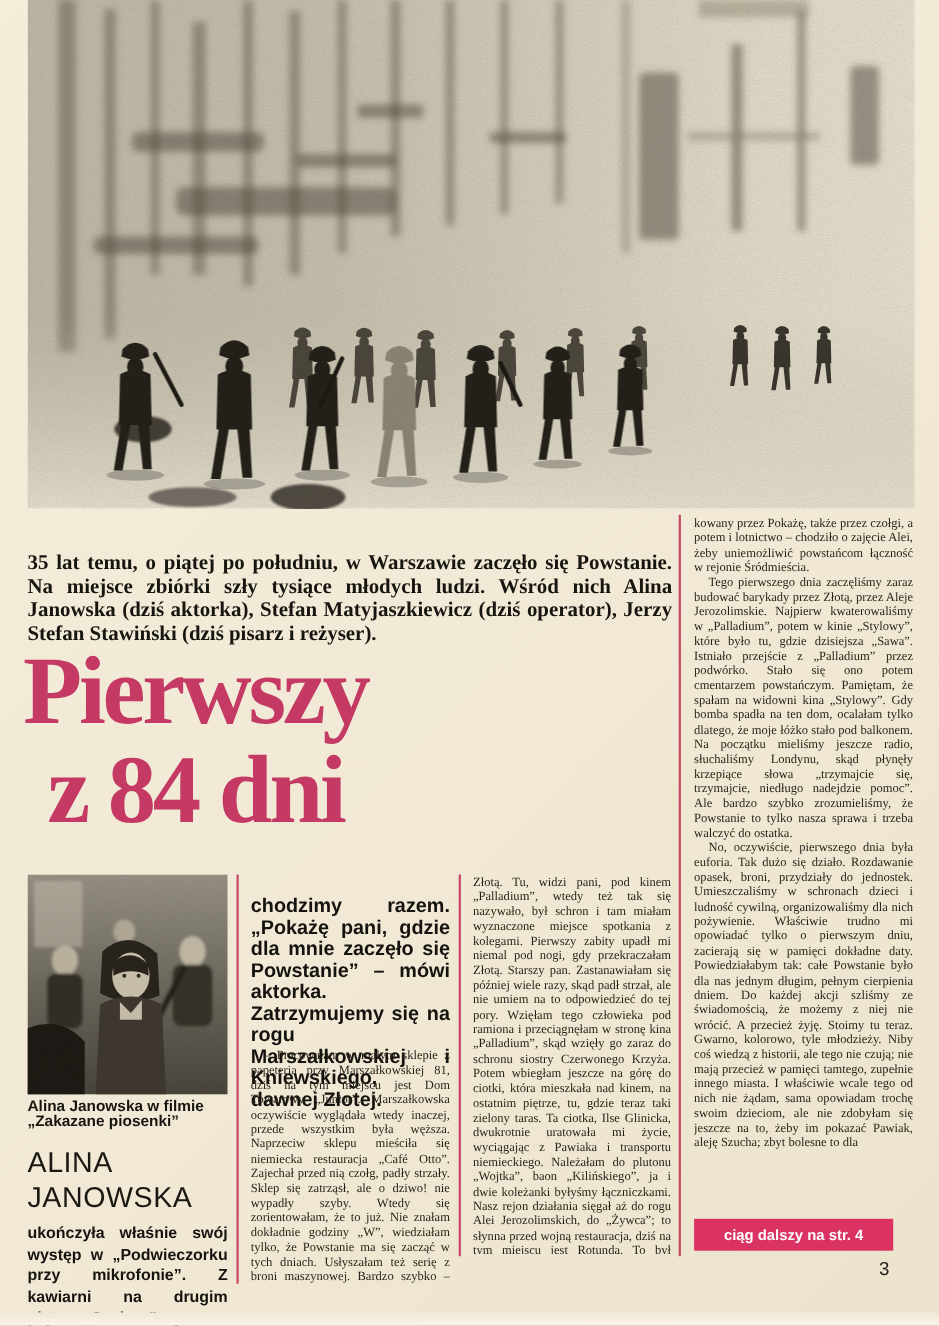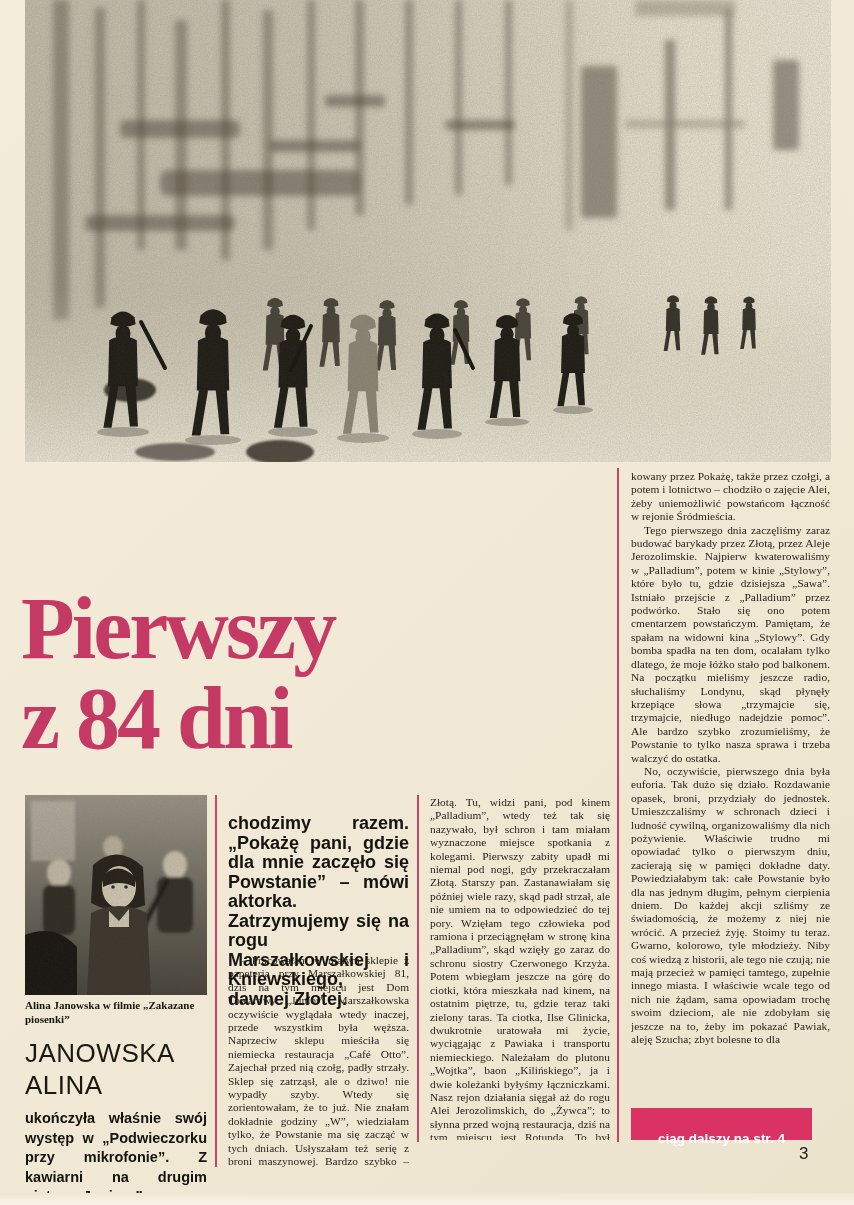--- a/index.html
+++ b/index.html
@@ -186,6 +186,7 @@
     <rect width="806" height="462" filter="url(#grain)" opacity="0.5" fill="#000"></rect>
   </svg>
 
+  <p class="lead">35 lat temu, o piątej po południu, w Warszawie zaczęło się Powstanie. Na miejsce zbiórki szły tysiące młodych ludzi. Wśród nich Alina Janowska (dziś aktorka), Stefan Matyjaszkiewicz (dziś operator), Jerzy Stefan Stawiński (dziś pisarz i reżyser).</p>
 
   <div class="headline">
     <div>Pierwszy</div>

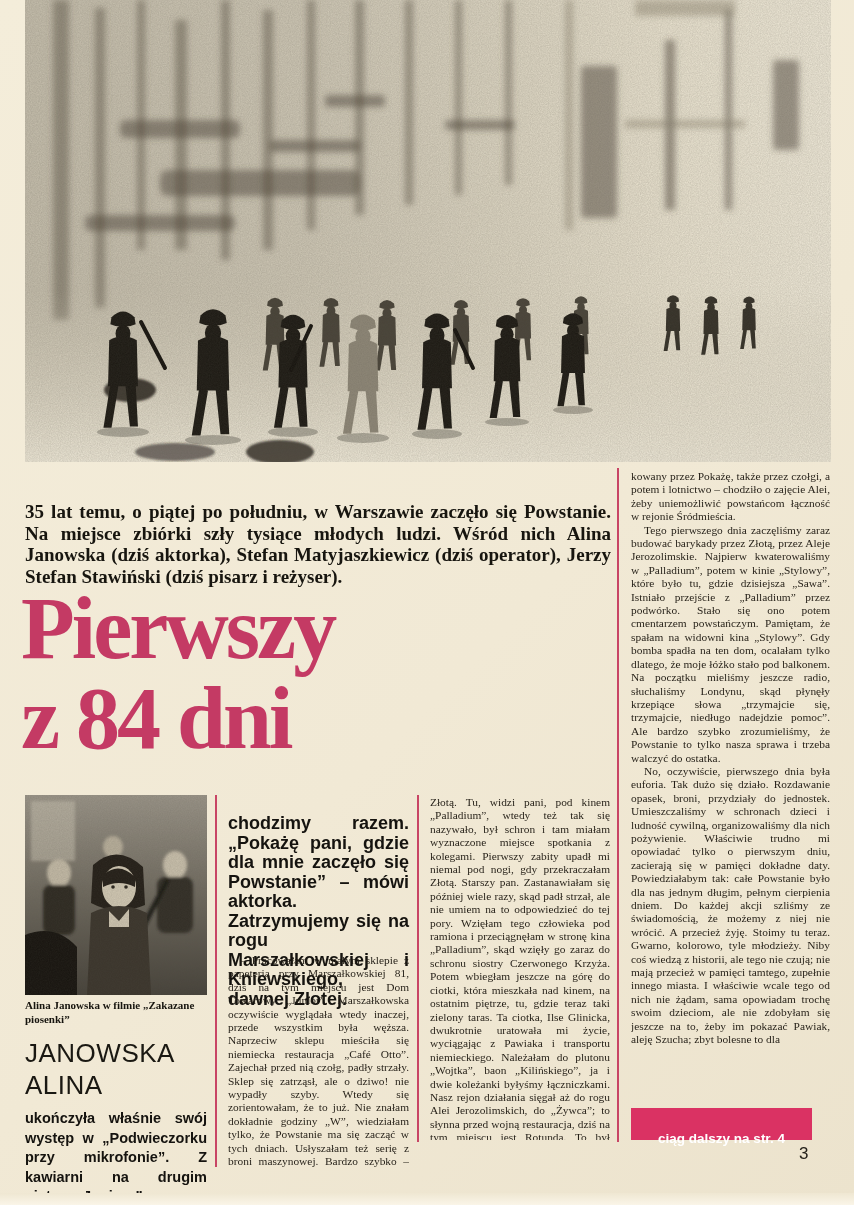--- a/index.html
+++ b/index.html
@@ -20,7 +20,7 @@
   .headline{
     position:absolute;left:21px;top:584px;color:#c43a64;
     font-family:"Liberation Serif",serif;font-weight:bold;
-    font-size:88px;line-height:90px;letter-spacing:-3px;
+    font-size:88px;line-height:90px;letter-spacing:-3px;text-align:center;
   }
   .rule{position:absolute;width:2px;background:#c84565;}
   .rule-1{left:215px;top:795px;height:372px;}

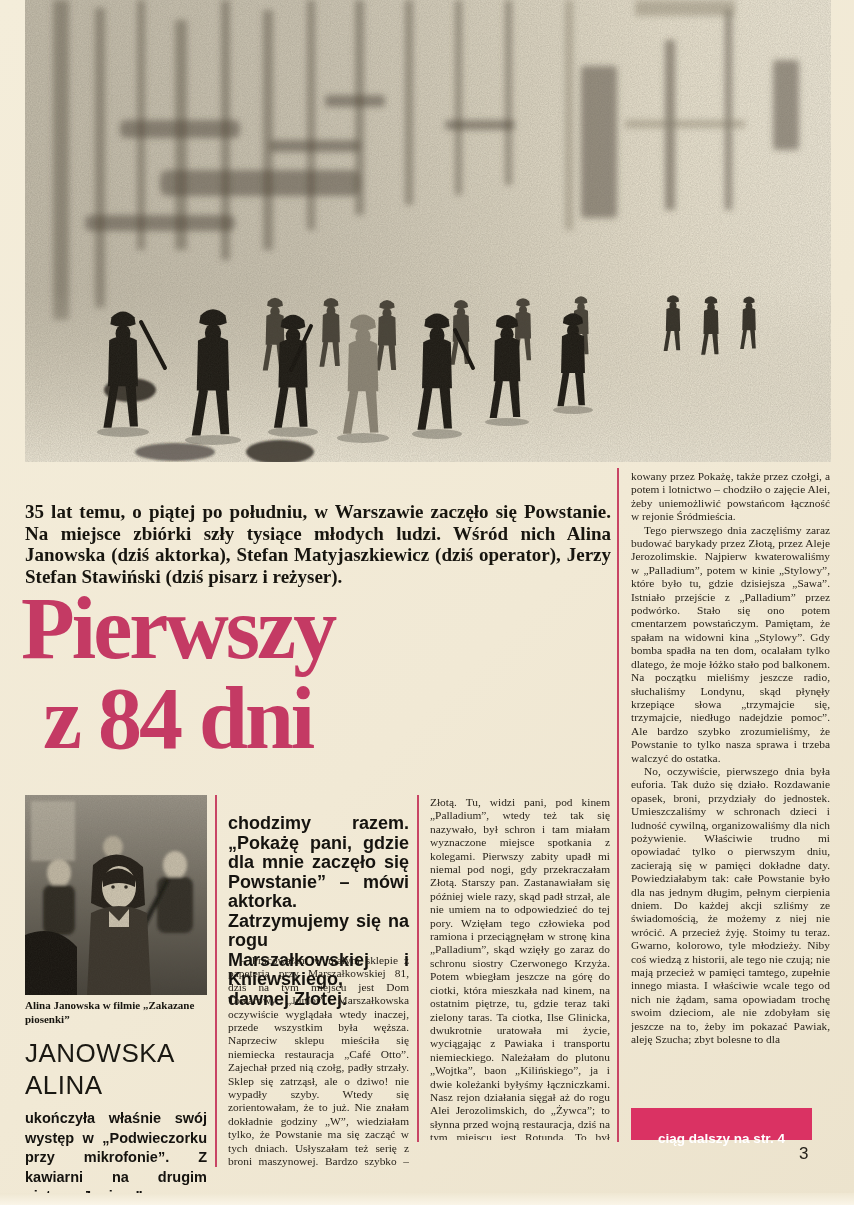--- a/index.html
+++ b/index.html
@@ -32,8 +32,8 @@
 
   .left-col{position:absolute;left:25px;top:795px;width:182px;}
   .film-photo{width:182px;height:200px;display:block;}
-  .caption{font-family:Liberation Serif, serif;font-weight:bold;
-    font-size:11px;line-height:13.5px;margin-top:4px;color:#17150f;}
+  .caption{font-family:Liberation Sans, sans-serif;font-weight:bold;
+    font-size:14px;line-height:13.5px;margin-top:4px;color:#17150f;}
   .name{font-family:"Liberation Sans",sans-serif;font-weight:400;
     font-size:26px;line-height:32px;letter-spacing:.5px;margin-top:10px;color:#1a1812;}
   .left-bold{font-family:"Liberation Sans",sans-serif;font-weight:bold;

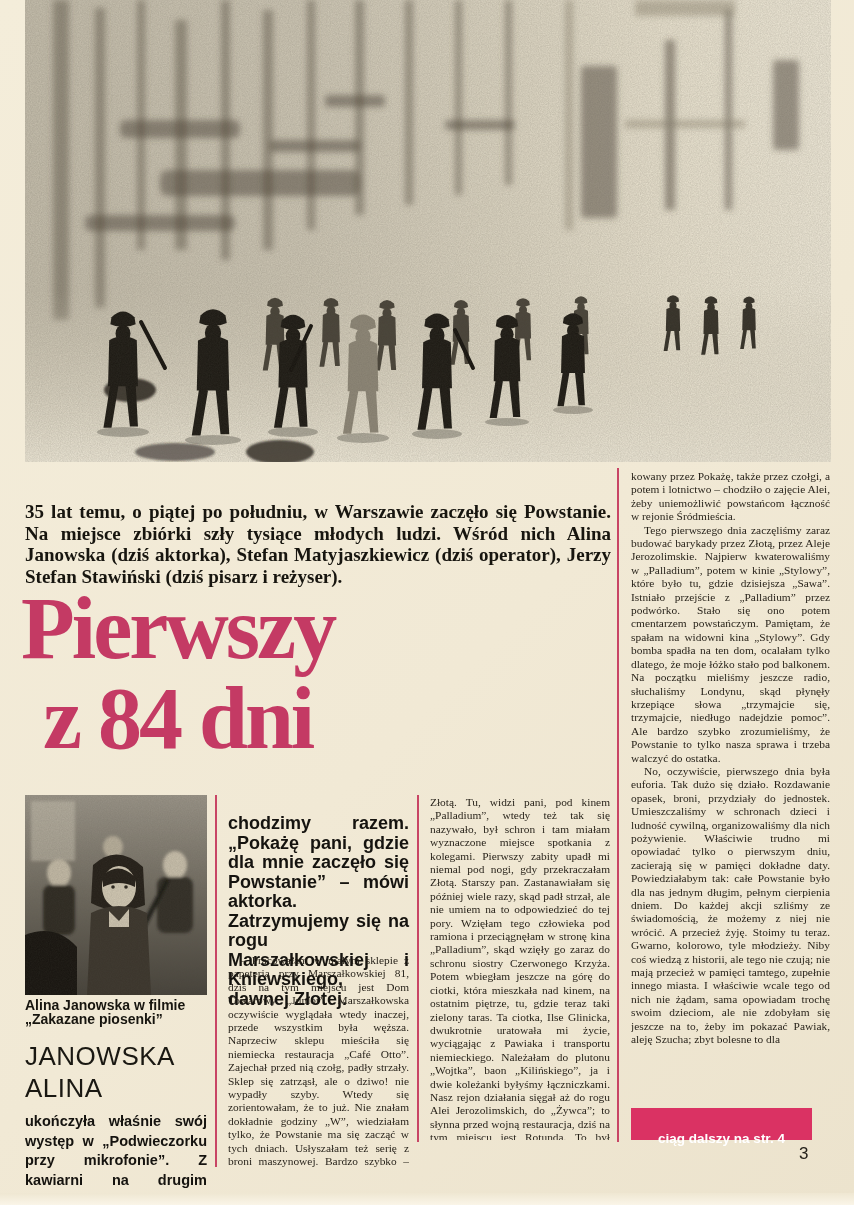--- a/index.html
+++ b/index.html
@@ -234,8 +234,8 @@
     </svg>
     <p class="caption">Alina Janowska w filmie „Zakazane piosenki”</p>
     <div class="name">
+      <div>ALINA</div>
       <div>JANOWSKA</div>
-      <div>ALINA</div>
     </div>
     <p class="left-bold">ukończyła właśnie swój występ w „Podwieczorku przy mikrofonie”. Z kawiarni na drugim piętrze „Juniora” wy-</p>
   </div>

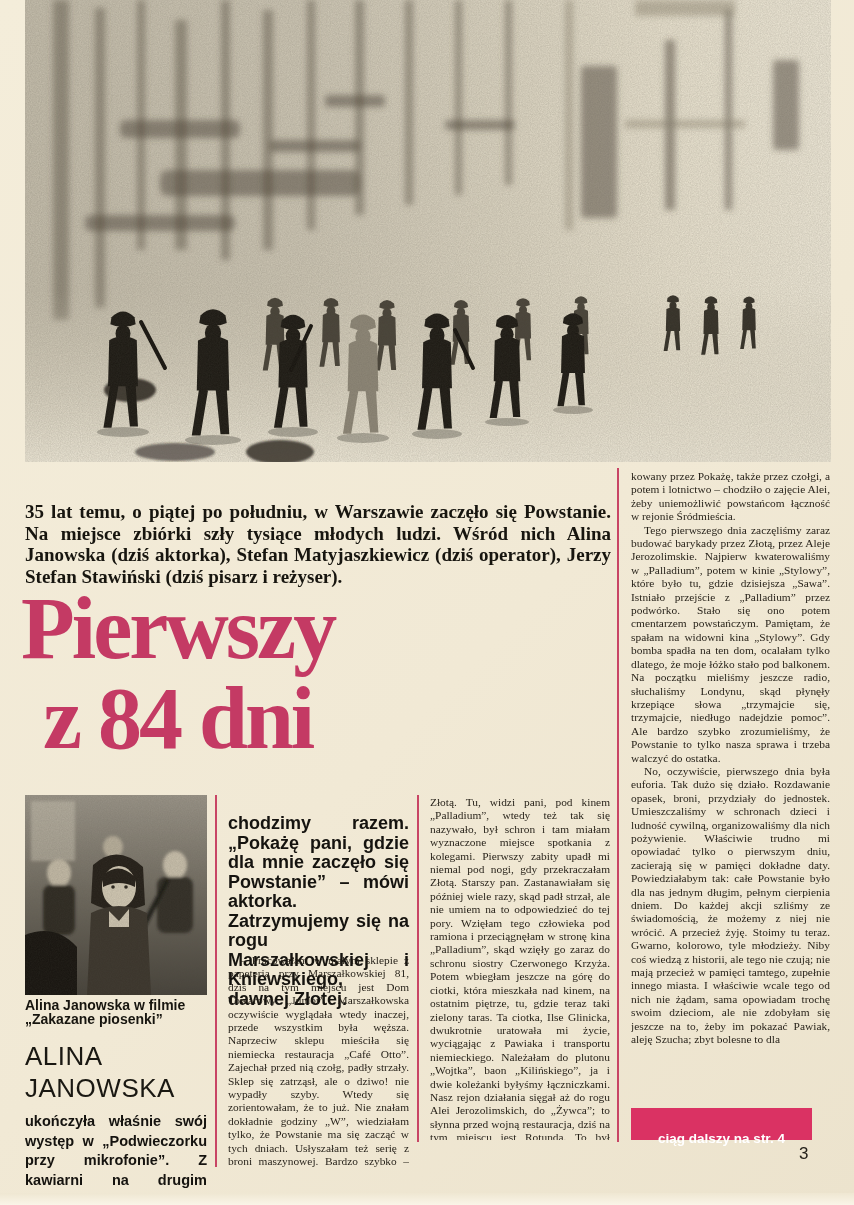--- a/index.html
+++ b/index.html
@@ -52,7 +52,7 @@
     position:absolute;left:631px;top:1108px;width:181px;height:29px;
     background:#da3263;border:none;cursor:pointer;
     color:#ffffff;font-family:"Liberation Sans",sans-serif;font-weight:bold;
-    font-size:13.5px;line-height:29px;text-align:center;padding:16px;
+    font-size:13.5px;line-height:29px;text-align:center;padding:0;
   }
   .page-num{position:absolute;left:799px;top:1144px;
     font-family:"Liberation Sans",sans-serif;font-size:17px;color:#25211a;}

